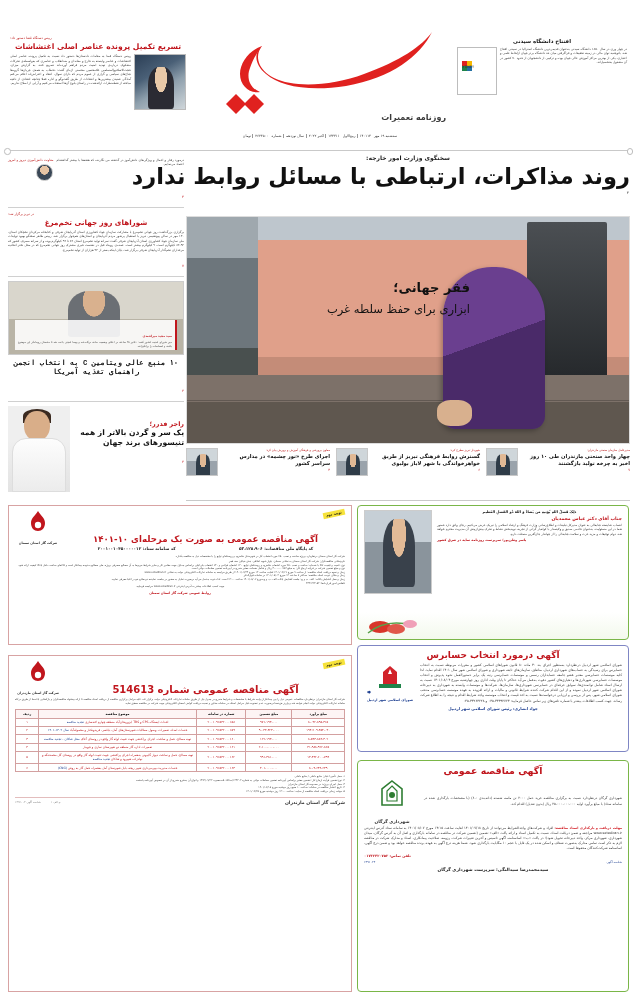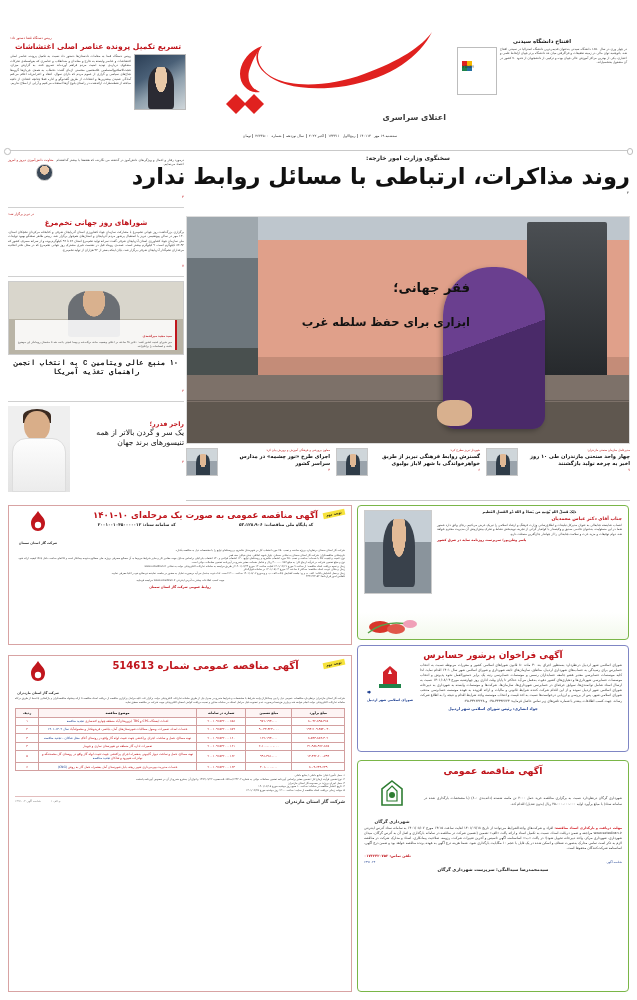--- a/index.html
+++ b/index.html
@@ -288,7 +288,7 @@
           <path d="M58 68 L68 78 L58 88 L48 78 Z" fill="#e0211f"></path>
         </svg>
       </div>
-      <div class="mh-sub fa">اعتلای سراسری</div>
+      <div class="mh-sub fa">روزنامه تعمیرات</div>
       <div class="mh-dateline fa">
         <span>سه‌شنبه ۱۹ مهر ۱۴۰۱</span><span>۱۴ ربیع‌الاول ۱۴۴۴</span><span>۱۱ اکتبر ۲۰۲۲</span><span>سال نوزدهم</span><span>شماره ۲۶۲۳</span><span>۵۰۰ تومان</span>
       </div>

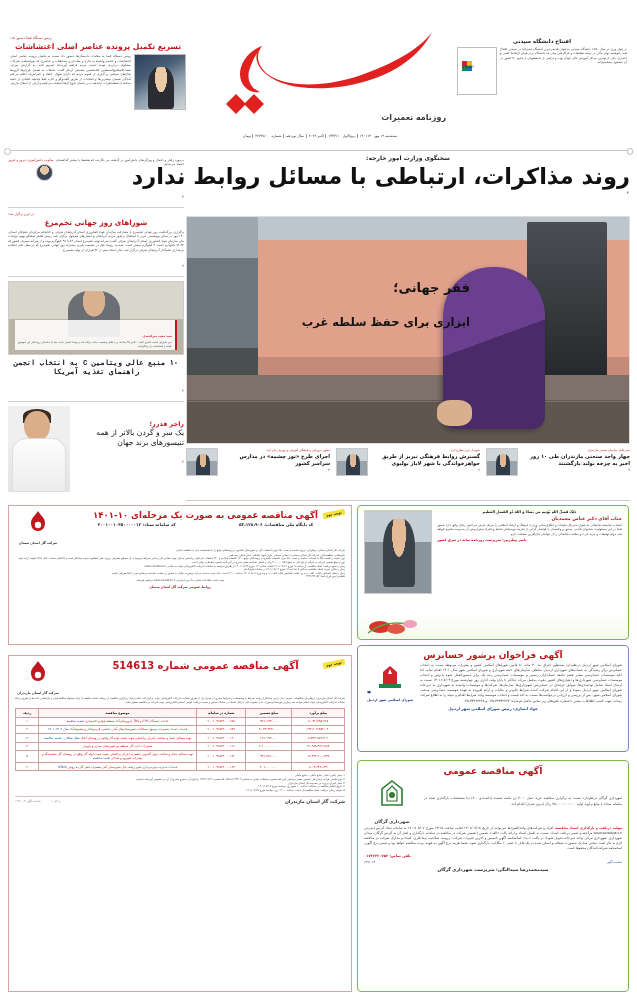--- a/index.html
+++ b/index.html
@@ -124,7 +124,7 @@
     position:absolute; right:36%; top:28%; text-align:right; width:42%;
   }
   .hero .caption .l1{ font-size:13px; font-weight:bold; color:#111; line-height:1.25; }
-  .hero .caption .l2{ font-size:11.5px; font-weight:bold; color:#111; line-height:1.3; margin-top:18px;}
+  .hero .caption .l2{ font-size:11.5px; font-weight:normal; color:#111; line-height:1.3; margin-top:5px;}
 
   
   .sidebar { position:absolute; left:8px; top:154px; width:176px; }

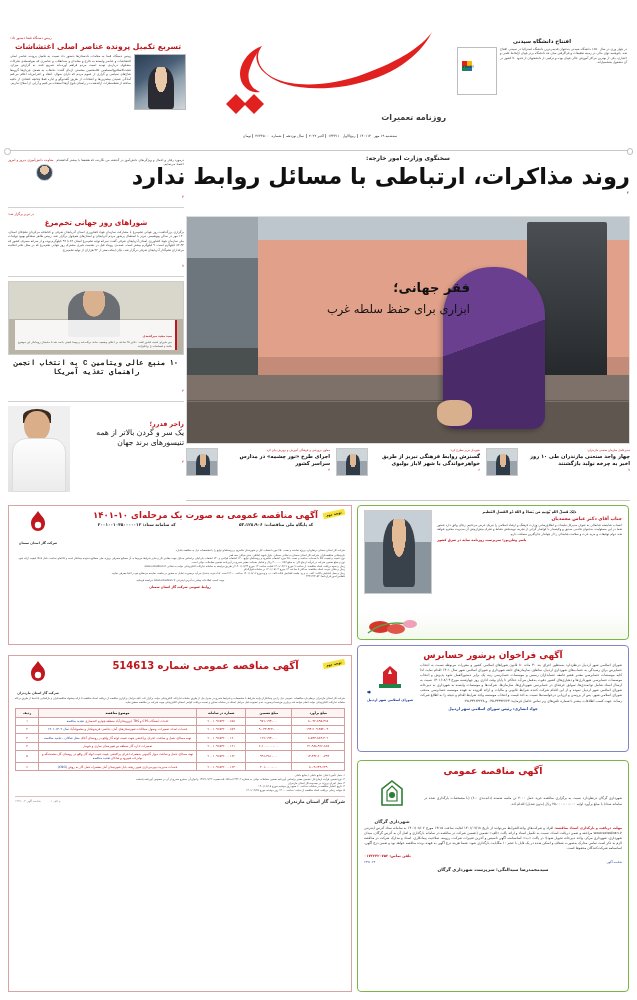--- a/index.html
+++ b/index.html
@@ -178,7 +178,7 @@
   }
   .fed-txt{ position:absolute; right:0; top:14px; width:112px; text-align:right; }
   .fed-txt .k{ font-size:6.4px; font-weight:bold; color:#c0161d; }
-  .fed-txt .t{ font-size:7.6px; font-weight:normal; color:#111; line-height:1.3; }
+  .fed-txt .t{ font-size:7.6px; font-weight:bold; color:#111; line-height:1.3; }
 
   
   .strip { position:absolute; left:186px; top:448px; width:444px; display:flex; gap:6px; }

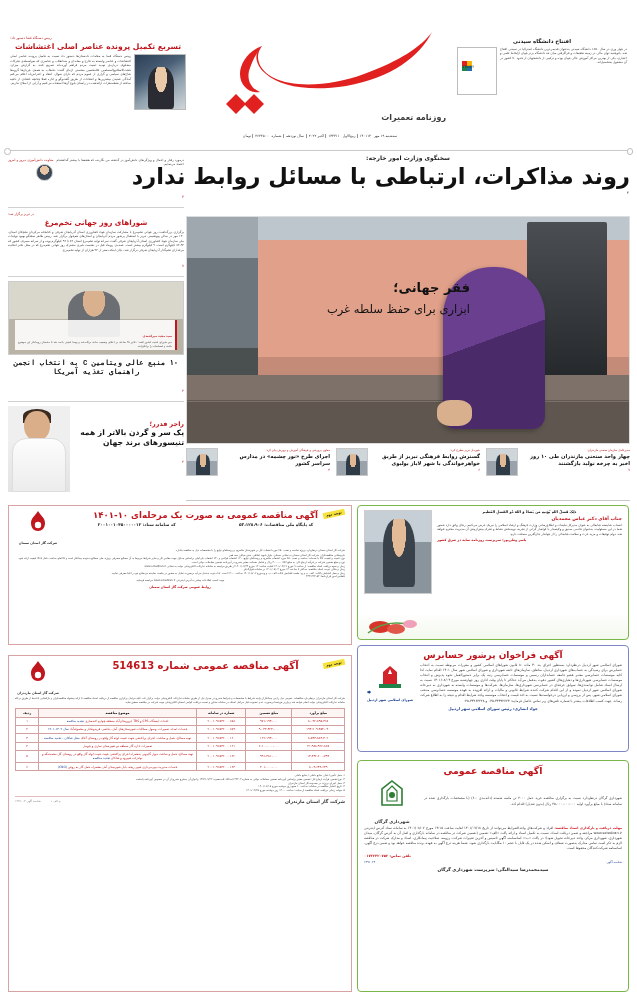--- a/index.html
+++ b/index.html
@@ -206,7 +206,7 @@
   .ad-semnan { left:8px; top:505px; width:344px; height:140px; border:1px solid #d8a3a3; padding:4px 6px; }
   .ad-head { display:flex; align-items:flex-start; gap:5px; }
   .ad-head .logo { width:46px; flex:none; text-align:center; }
-  .ad-head .titles { flex:1; text-align:center; }
+  .ad-head .titles { flex:1; text-align:center;margin-top:24px; }
   .ad-title { font-size:8.6px; font-weight:bold; color:#c0161d; line-height:1.2; }
   .ad-sub { font-size:4.2px; font-weight:bold; color:#222; margin-top:2px; display:flex; justify-content:space-around; }
   .ad-badge {

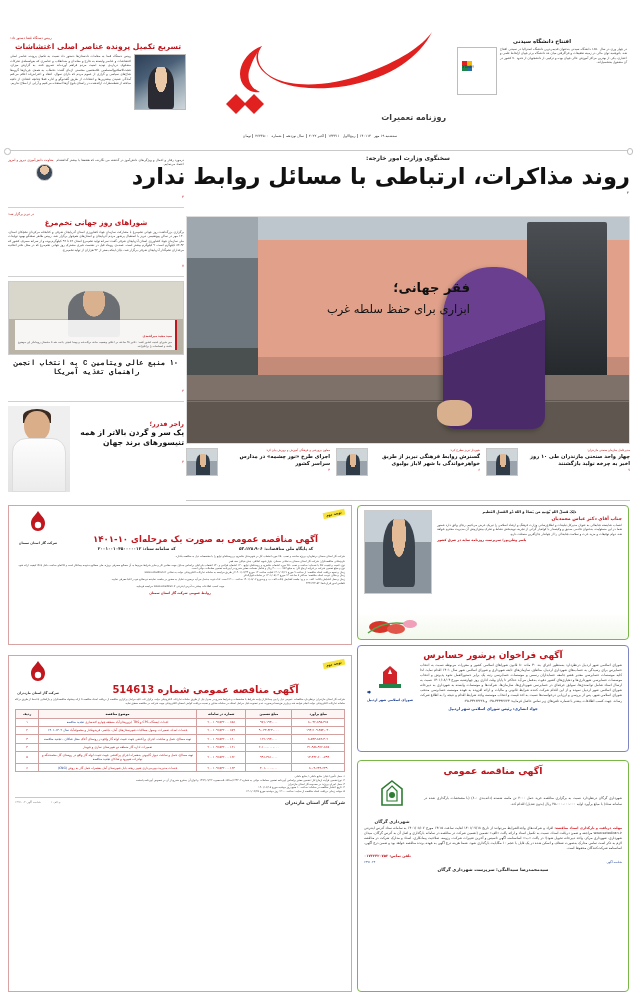--- a/index.html
+++ b/index.html
@@ -564,7 +564,7 @@
   </div>
 
   <div class="ad ad-ardebil fa">
-    <div class="ar-title">آگهی فراخوان پرشور حسابرس</div>
+    <div class="ar-title">آگهی درمورد انتخاب حسابرس</div>
     <div class="ar-head" style="margin-top:2px">
       <div class="tiny2" style="flex:1">شورای اسلامی شهر اردبیل درنظردارد به‌منظور اجرای بند ۳۰ ماده ۸۰ قانون شوراهای اسلامی کشور و مقررات مربوطه نسبت به انتخاب حسابرس برای رسیدگی به حساب‌های شهرداری اردبیل، مناطق، سازمان‌های تابعه شهرداری و شورای اسلامی شهر سال ۱۴۰۱ اقدام نماید. لذا کلیه موسسات حسابرسی معتبر عضو جامعه حسابداران رسمی و موسسات حسابرسی رتبه یک برابر دستورالعمل نحوه پذیرش و انتخاب موسسات حسابرسی شهرداری‌ها و دهیاری‌های کشور دعوت به‌عمل می‌آید حداکثر تا پایان وقت اداری روز چهارشنبه مورخ ۱۴۰۱/۰۸/۰۴ نسبت به ارسال اسناد شامل توانمندی‌ها، سوابق حرفه‌ای در حسابرسی شهرداری‌ها، سازمان‌ها، شرکت‌ها و موسسات وابسته به شهرداری به دبیرخانه شورای اسلامی شهر اردبیل نموده و از این اقدام شرکت کننده شرایط قانونی و مالیات و ارائه افزوده به عهده موسسه حسابرسی منتخب شورای اسلامی شهر. پس از بررسی و ارزیابی درخواست‌ها نسبت به اخذ قیمت و انتخاب موسسه واجد شرایط اقدام و نتیجه را به اطلاع شرکت رساند. جهت کسب اطلاعات بیشتر با شماره تلفن‌های زیر تماس حاصل فرمایید: ۳۳۳۹۲۷۲۳-۰۴۵ و ۳۳۲۶۴۲۲۸-۰۴۵</div>
       <div class="ar-emblem">

